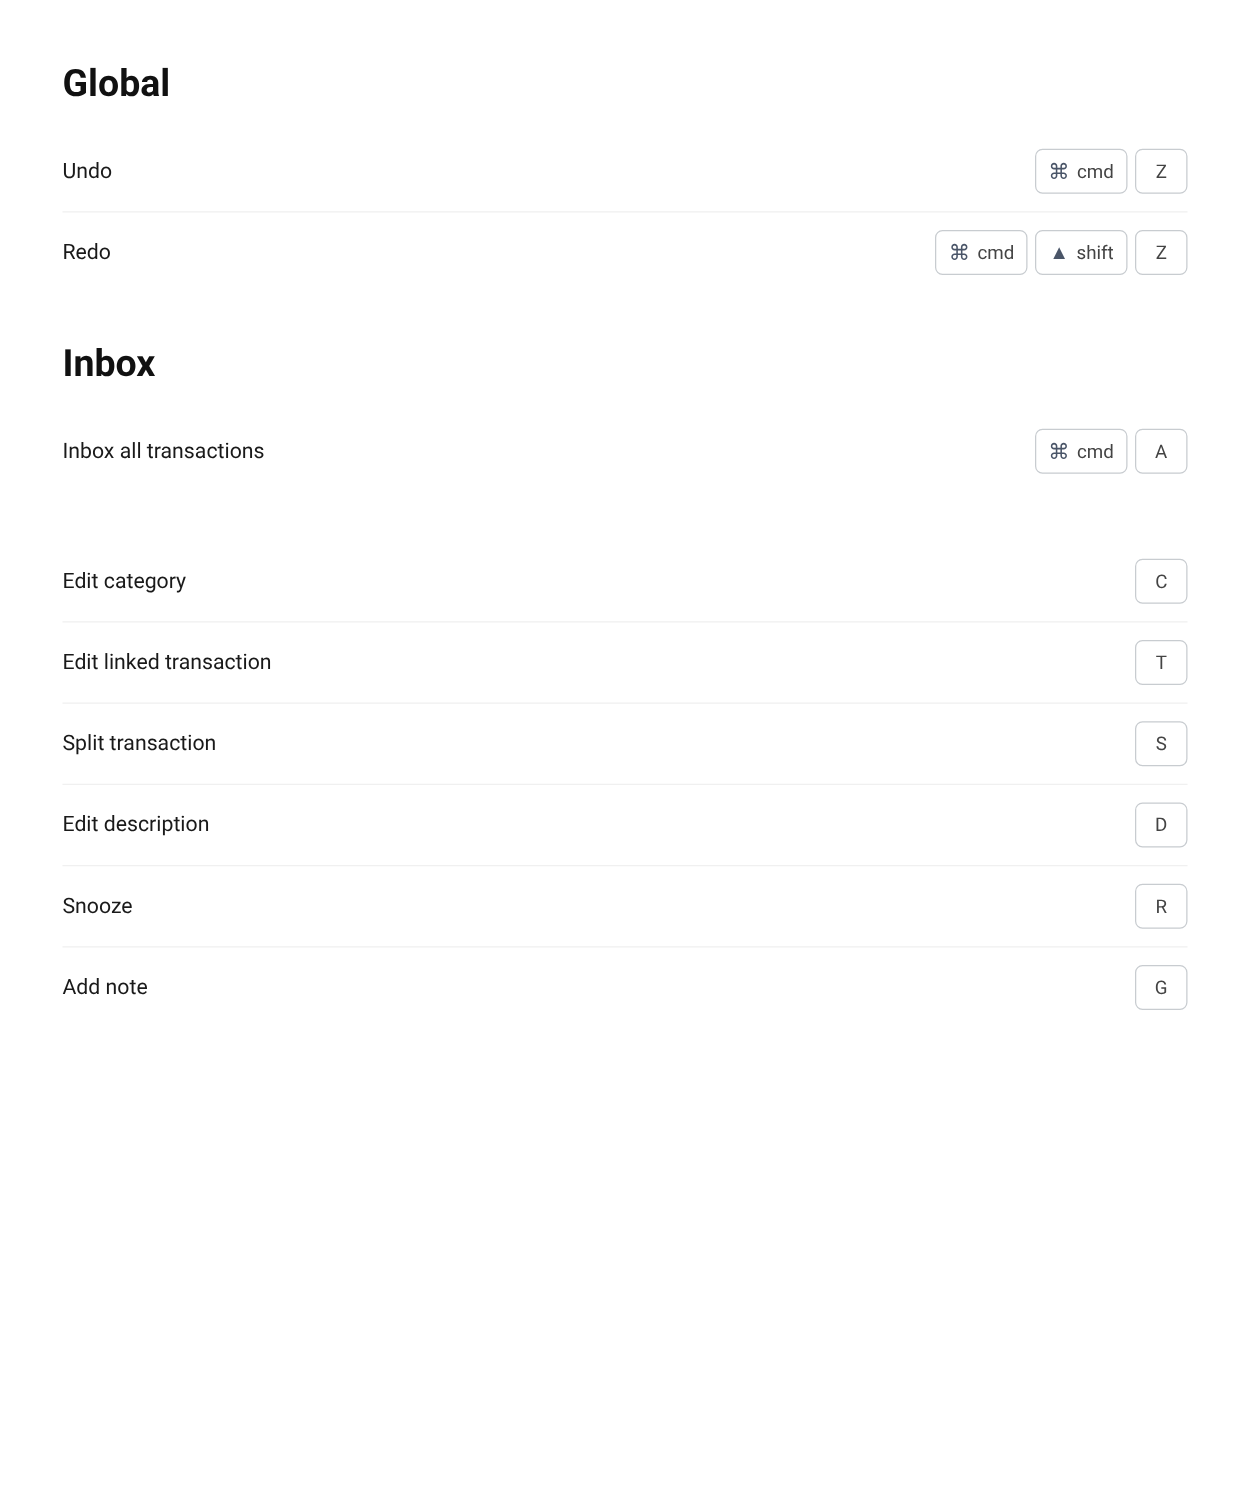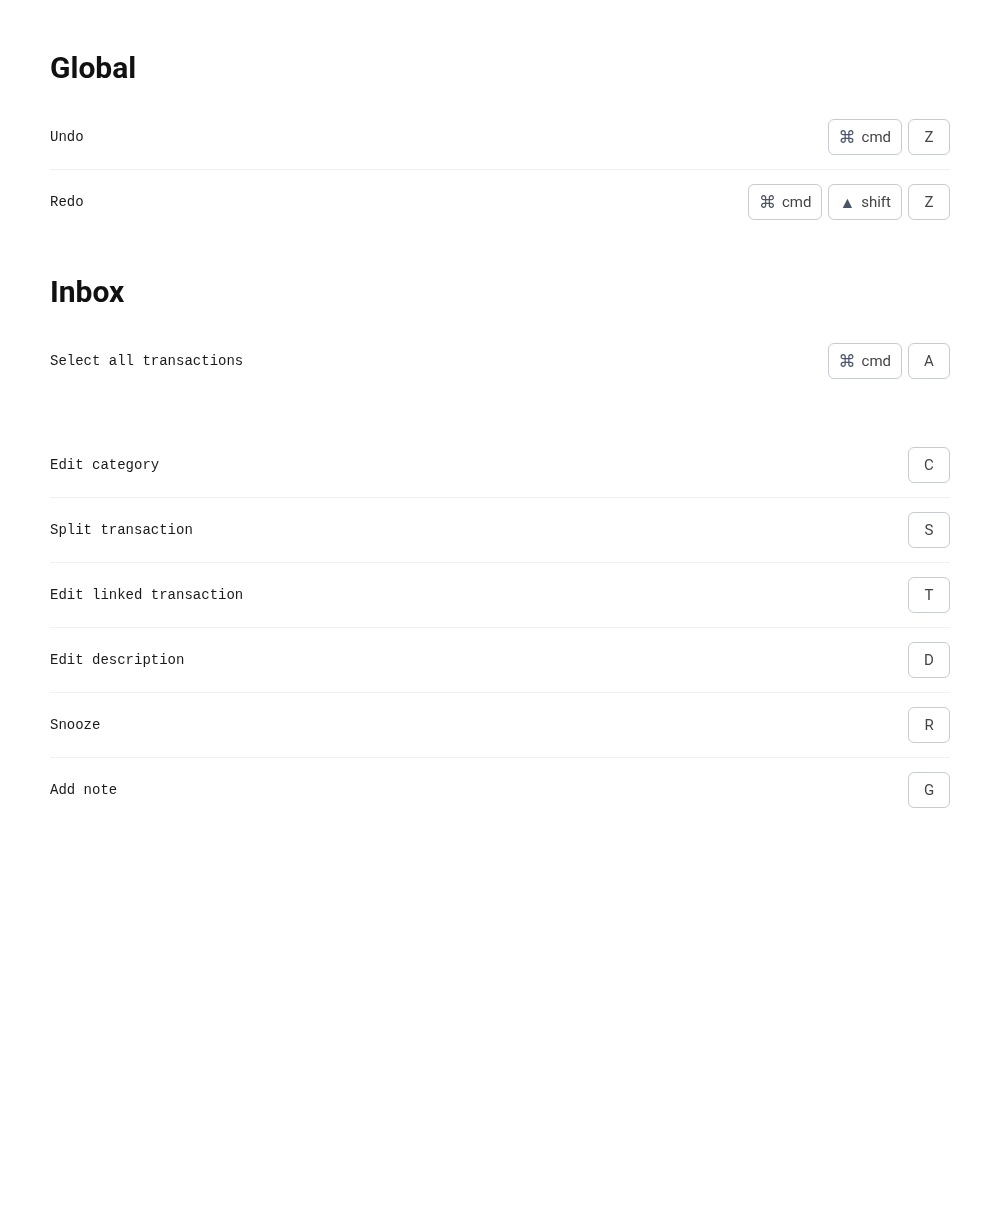--- a/index.html
+++ b/index.html
@@ -41,9 +41,8 @@
     }
 
     .shortcut-label {
-      font-size: 14px;
+      font-size: 17px;
       color: #1a1a1a;
-      font-family: Liberation Mono, monospace;
     }
 
     .shortcut-keys {

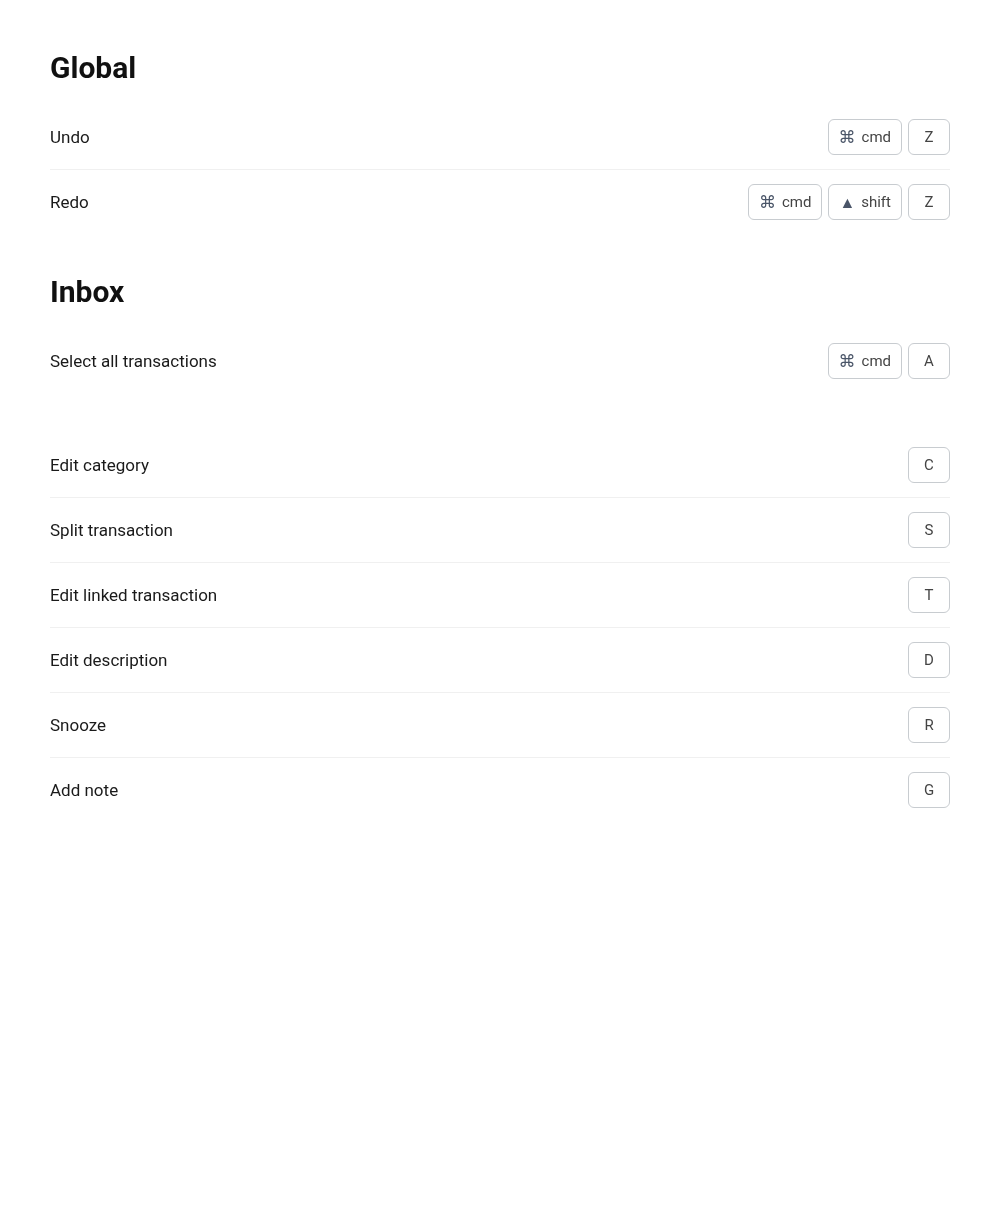--- a/index.html
+++ b/index.html
@@ -116,7 +116,7 @@
     <div class="section">
       <div class="section-title">Inbox</div>
       <div class="shortcut-row">
-        <span class="shortcut-label">Select all transactions</span>
+        <span class="shortcut-label">Inbox all transactions</span>
         <div class="shortcut-keys">
           <span class="key-badge"><span class="cmd-icon">⌘</span> cmd</span>
           <span class="key-letter">A</span>

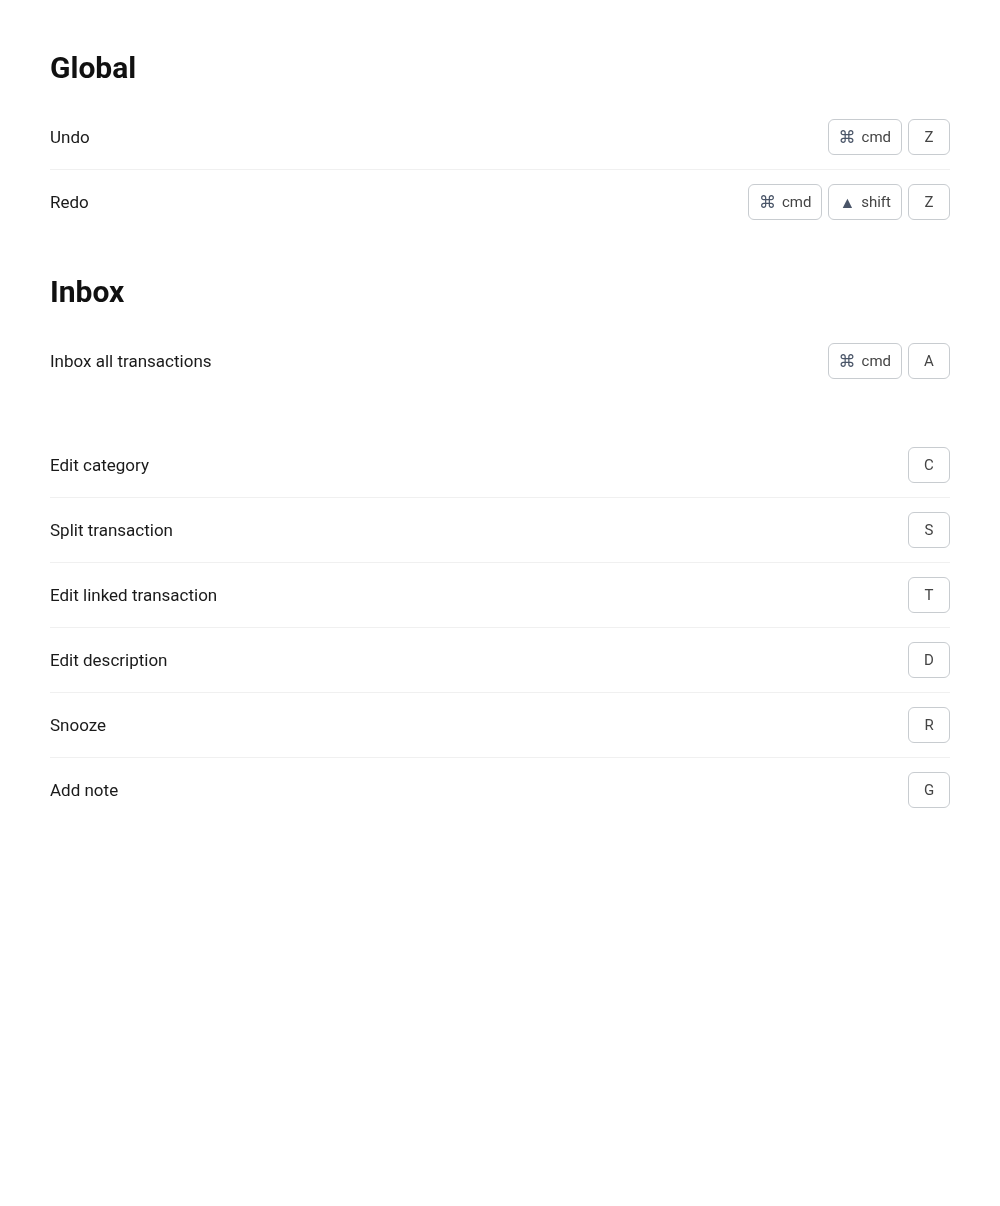--- a/index.html
+++ b/index.html
@@ -131,15 +131,15 @@
         </div>
       </div>
       <div class="shortcut-row">
+        <span class="shortcut-label">Edit linked transaction</span>
+        <div class="shortcut-keys">
+          <span class="key-letter">T</span>
+        </div>
+      </div>
+      <div class="shortcut-row">
         <span class="shortcut-label">Split transaction</span>
         <div class="shortcut-keys">
           <span class="key-letter">S</span>
-        </div>
-      </div>
-      <div class="shortcut-row">
-        <span class="shortcut-label">Edit linked transaction</span>
-        <div class="shortcut-keys">
-          <span class="key-letter">T</span>
         </div>
       </div>
       <div class="shortcut-row">

